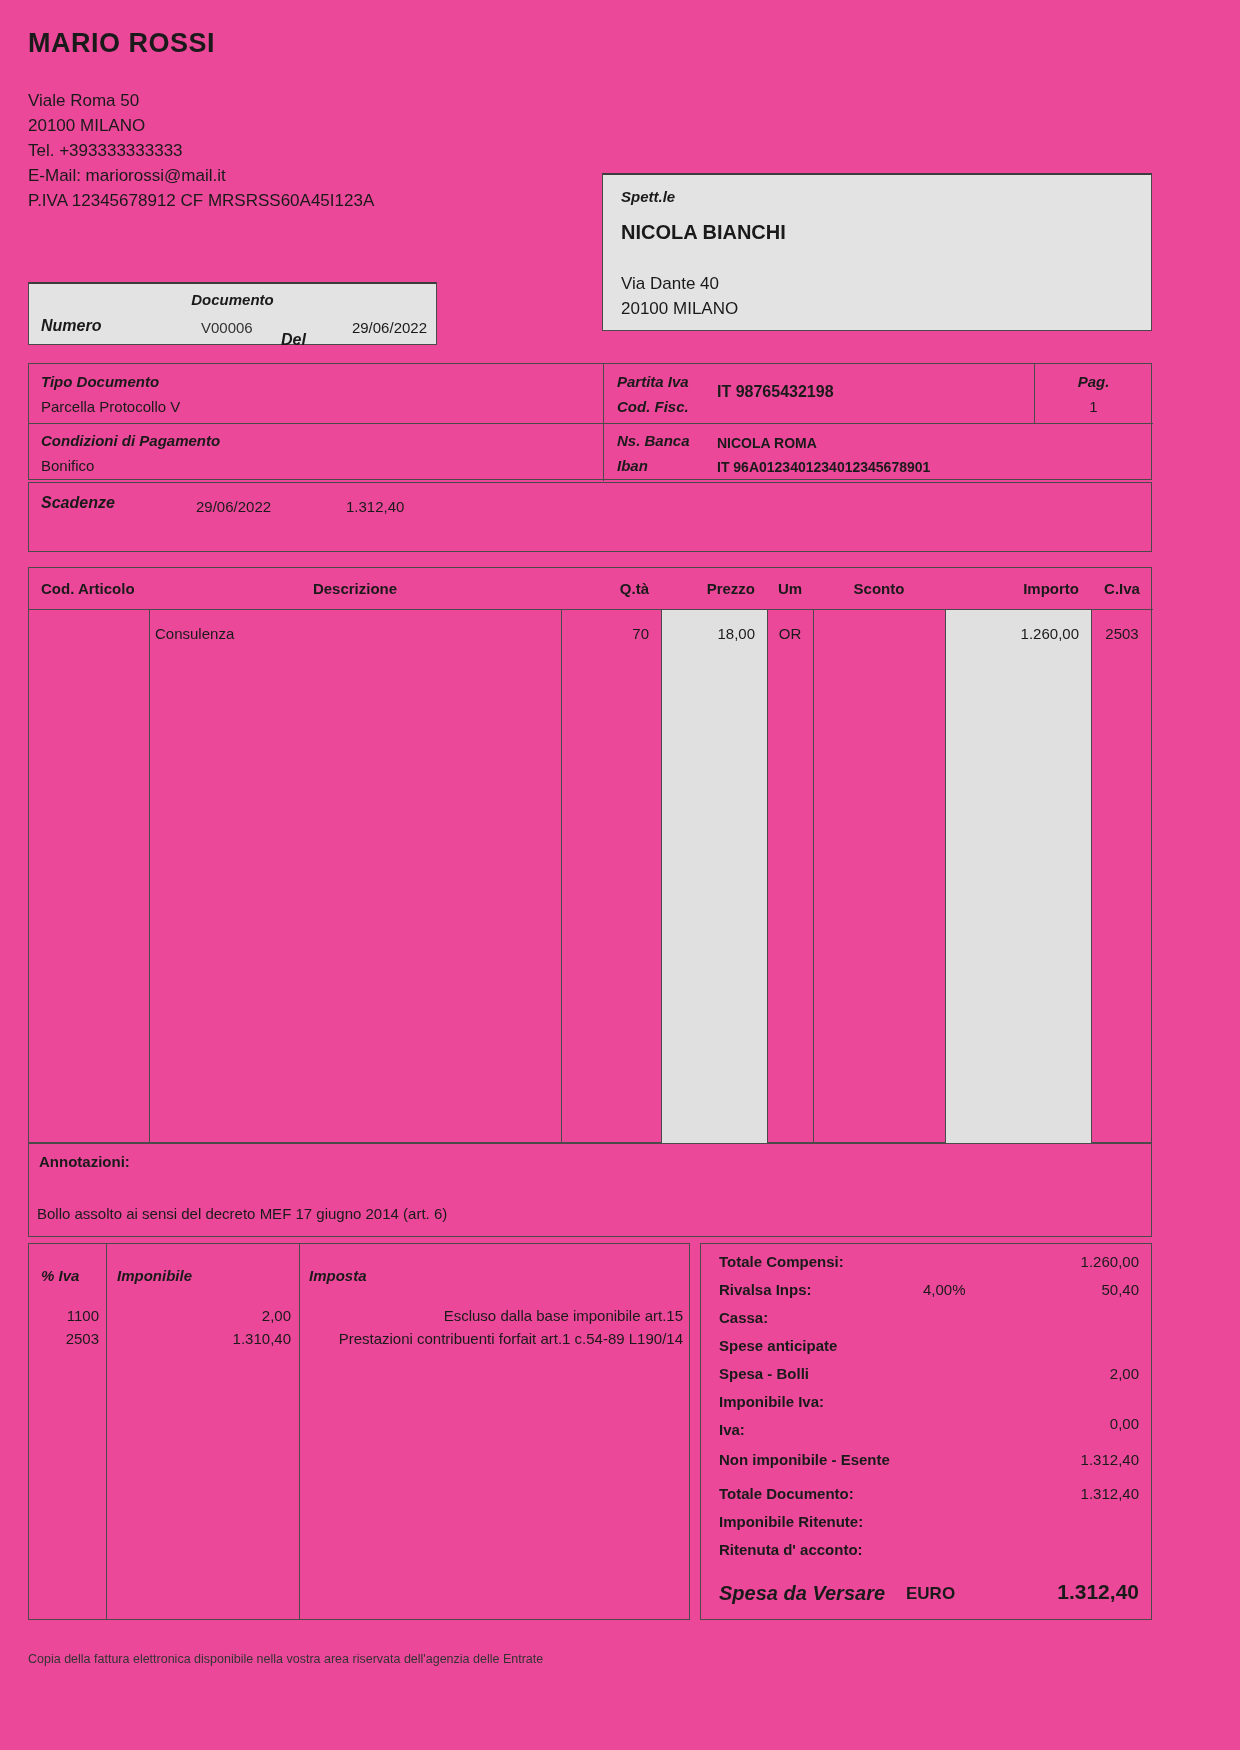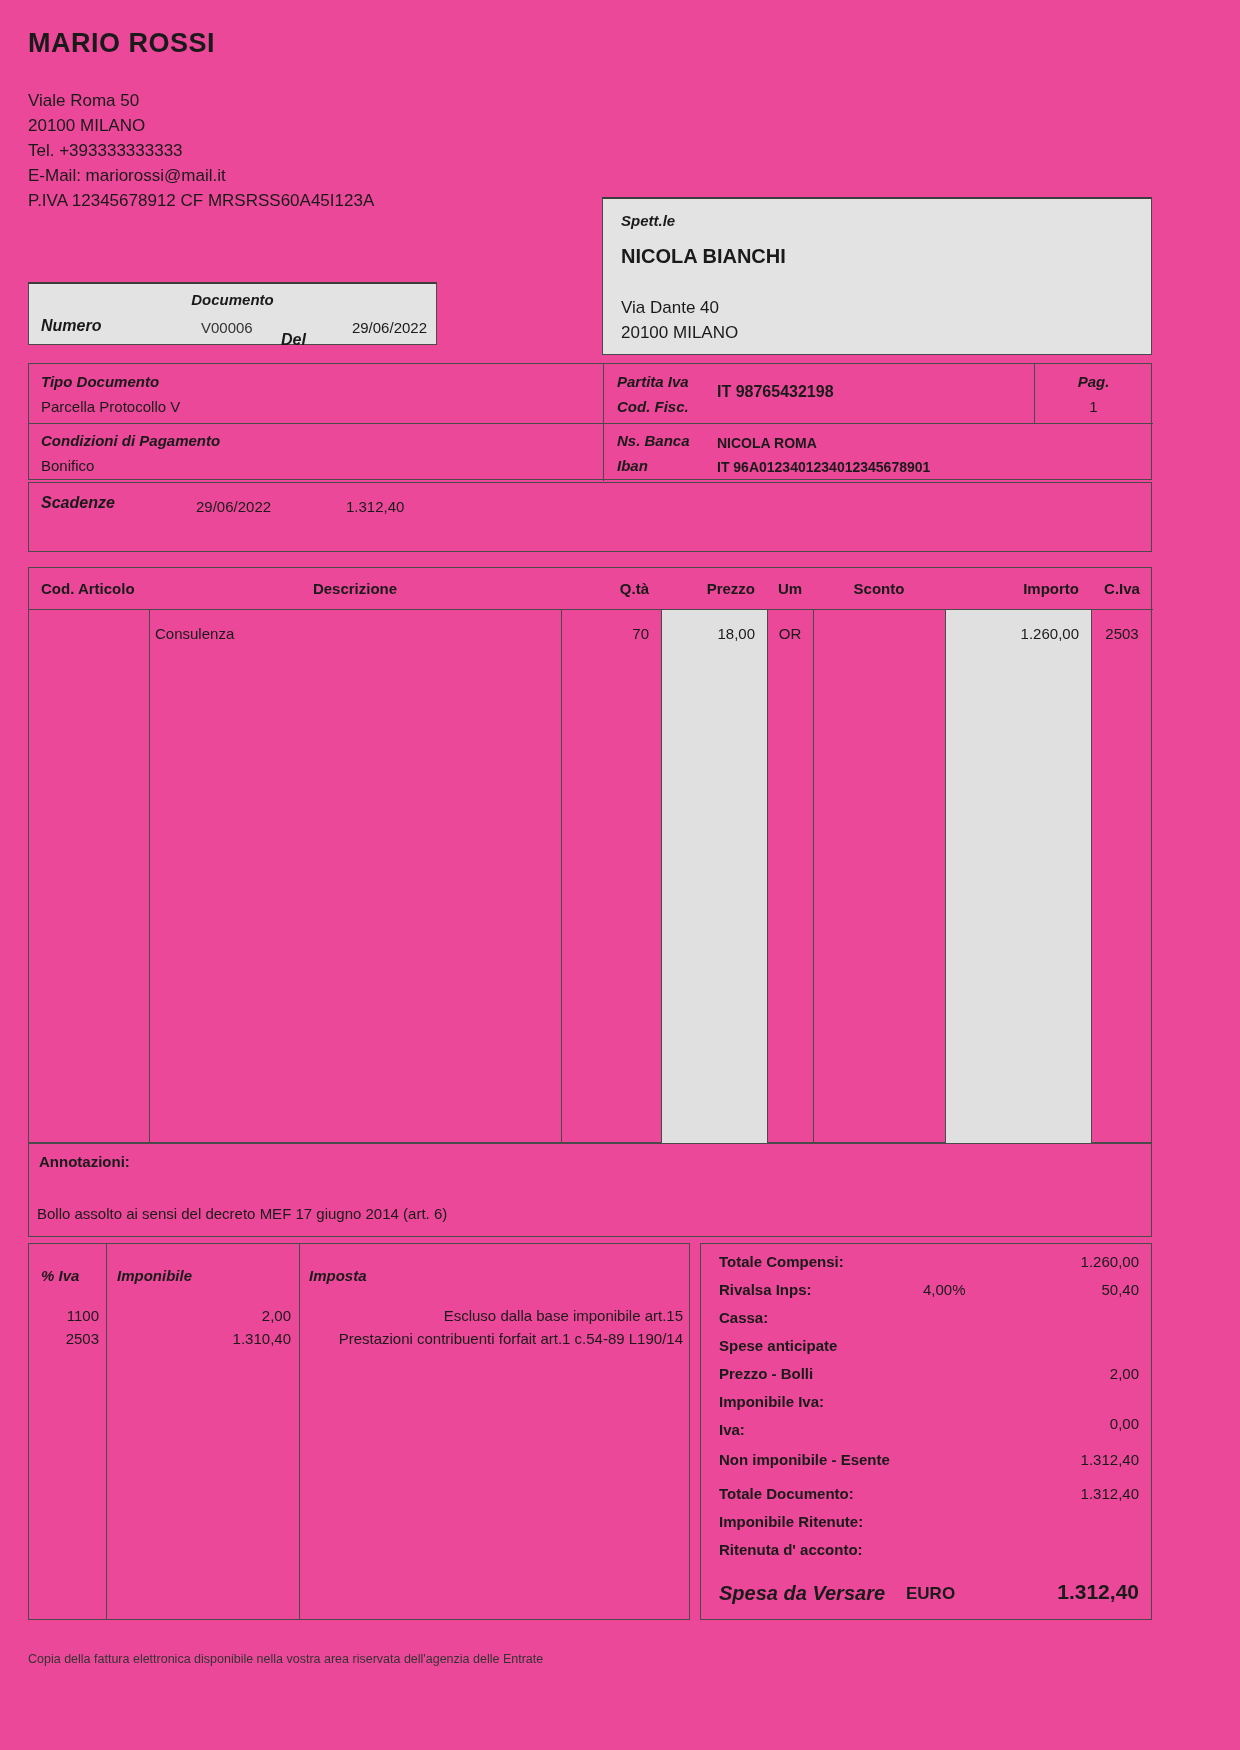--- a/index.html
+++ b/index.html
@@ -34,7 +34,7 @@
     <div>P.IVA 12345678912 CF MRSRSS60A45I123A</div>
   </div>
 
-  <div class="abs box fill" style="left:602px;top:197px;width:550px;height:158px;">
+  <div class="abs box fill" style="left:602px;top:173px;width:550px;height:158px;">
     <div class="abs bi t15" style="left:18px;top:12px;">Spett.le</div>
     <div class="abs b" style="left:18px;top:46px;font-size:20px;">NICOLA BIANCHI</div>
     <div class="abs t17" style="left:18px;top:96px;">Via Dante 40</div>

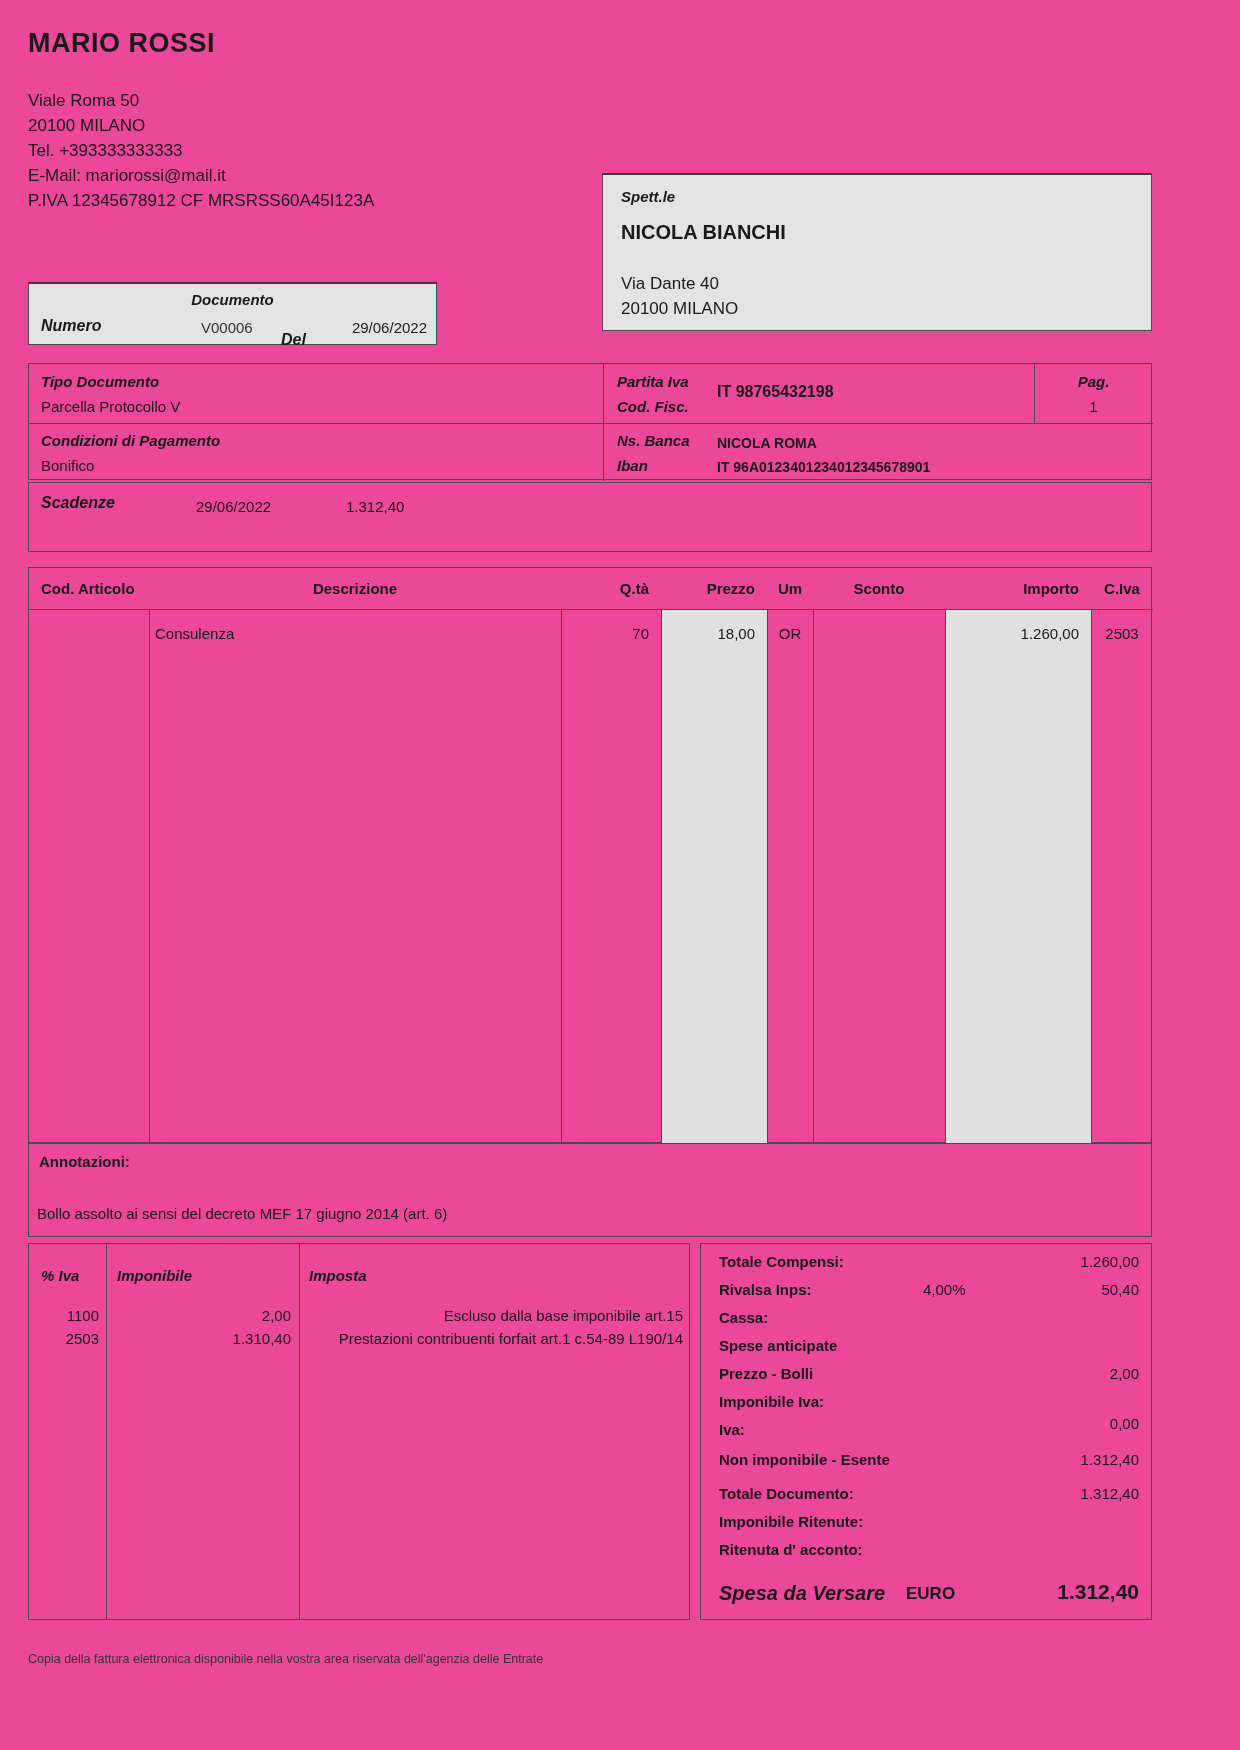--- a/index.html
+++ b/index.html
@@ -155,7 +155,7 @@
       <div class="abs b t15" style="left:18px;top:92px;">Spese anticipate</div>
     </div>
     <div>
-      <div class="abs b t15" style="left:18px;top:120px;">Prezzo - Bolli</div>
+      <div class="abs b t15" style="left:18px;top:120px;">Spesa - Bolli</div>
       <div class="abs t15 r" style="right:12px;top:120px;">2,00</div>
     </div>
     <div>

